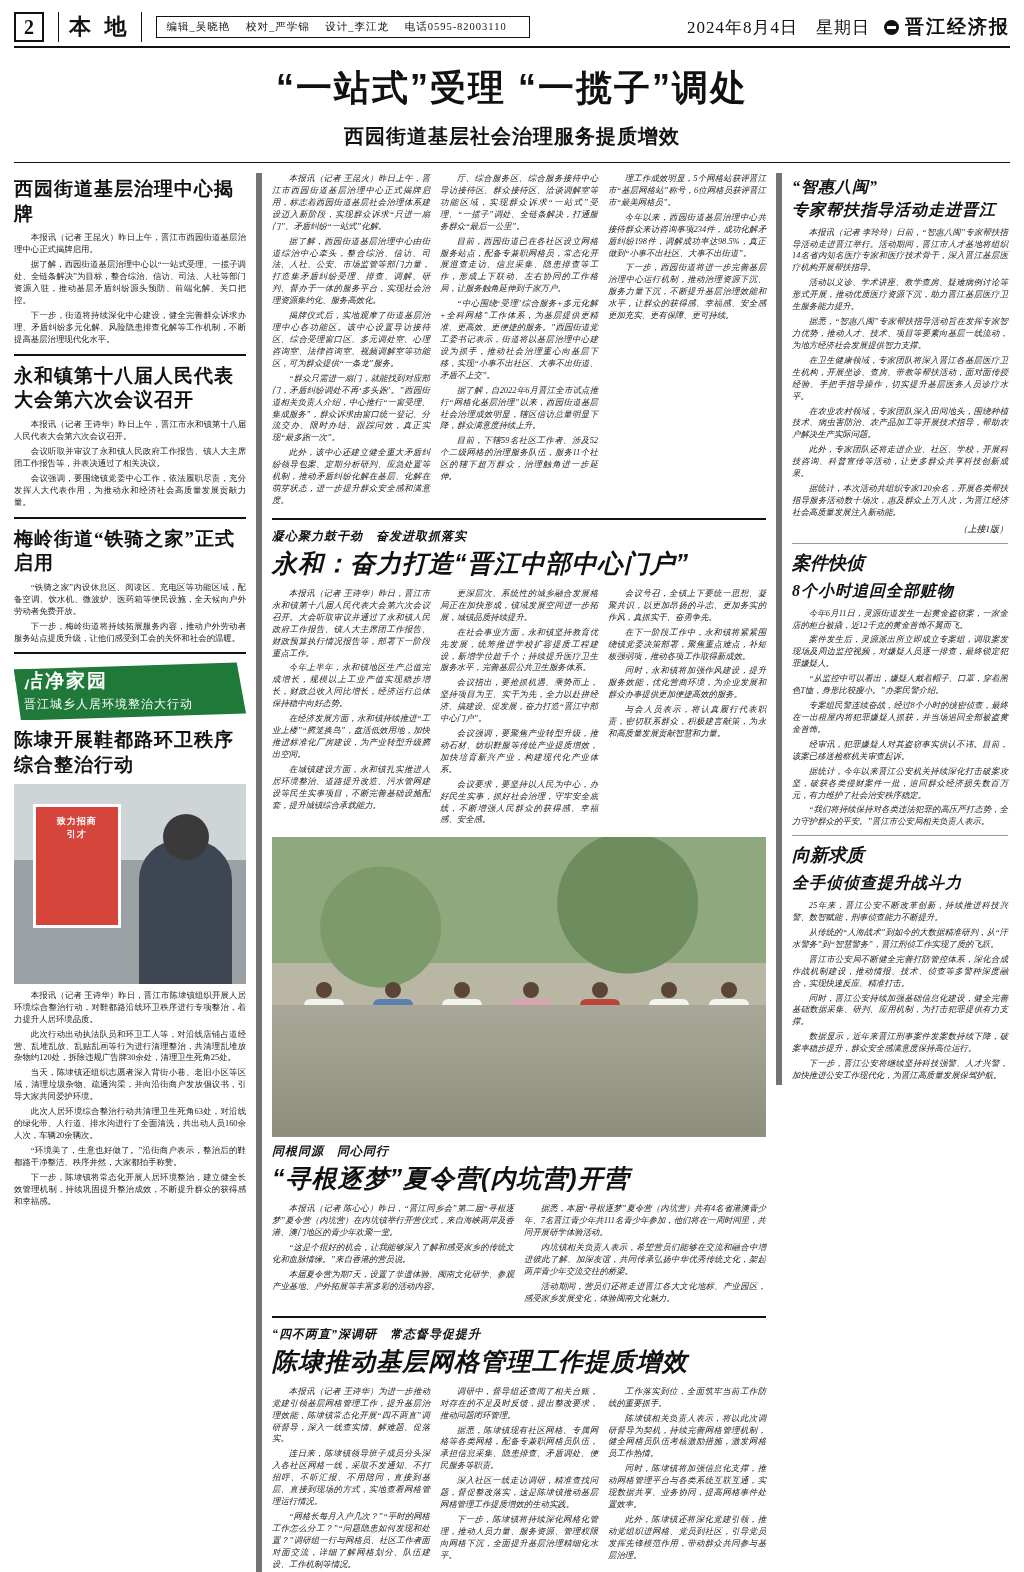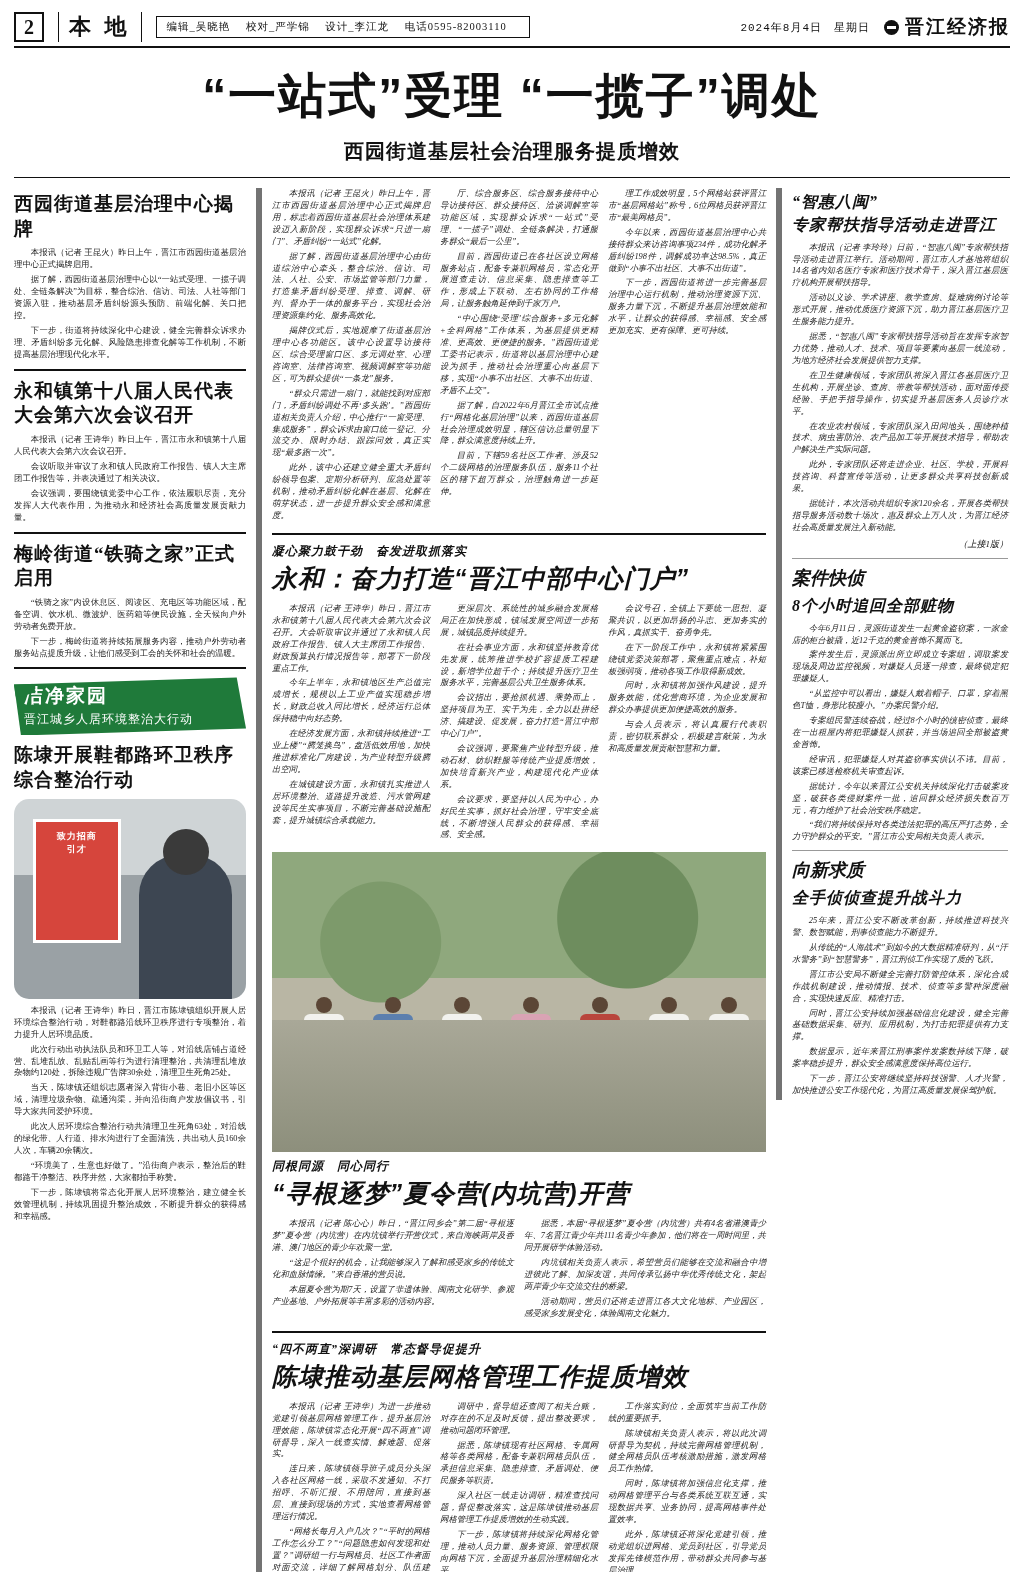--- a/index.html
+++ b/index.html
@@ -28,7 +28,7 @@
     border:1px solid #111; padding:3px 10px; font-size:10.5px; letter-spacing:1px; white-space:nowrap;
   }
   .credits span { margin-right:12px; }
-  .md-date { margin-left:auto; font-size:11px; letter-spacing:1px;font-family:Liberation Mono, monospace; }
+  .md-date { margin-left:auto; font-size:17px; letter-spacing:1px; }
   .paper-logo { margin-left:14px; font-size:19px; font-weight:bold; letter-spacing:2px; display:flex; align-items:center; }
   .logo-dot { width:15px; height:15px; border-radius:50%; background:#111; margin-right:6px; position:relative; }
   .logo-dot:after{ content:""; position:absolute; left:3px; top:6px; width:9px; height:3px; background:#fff; }

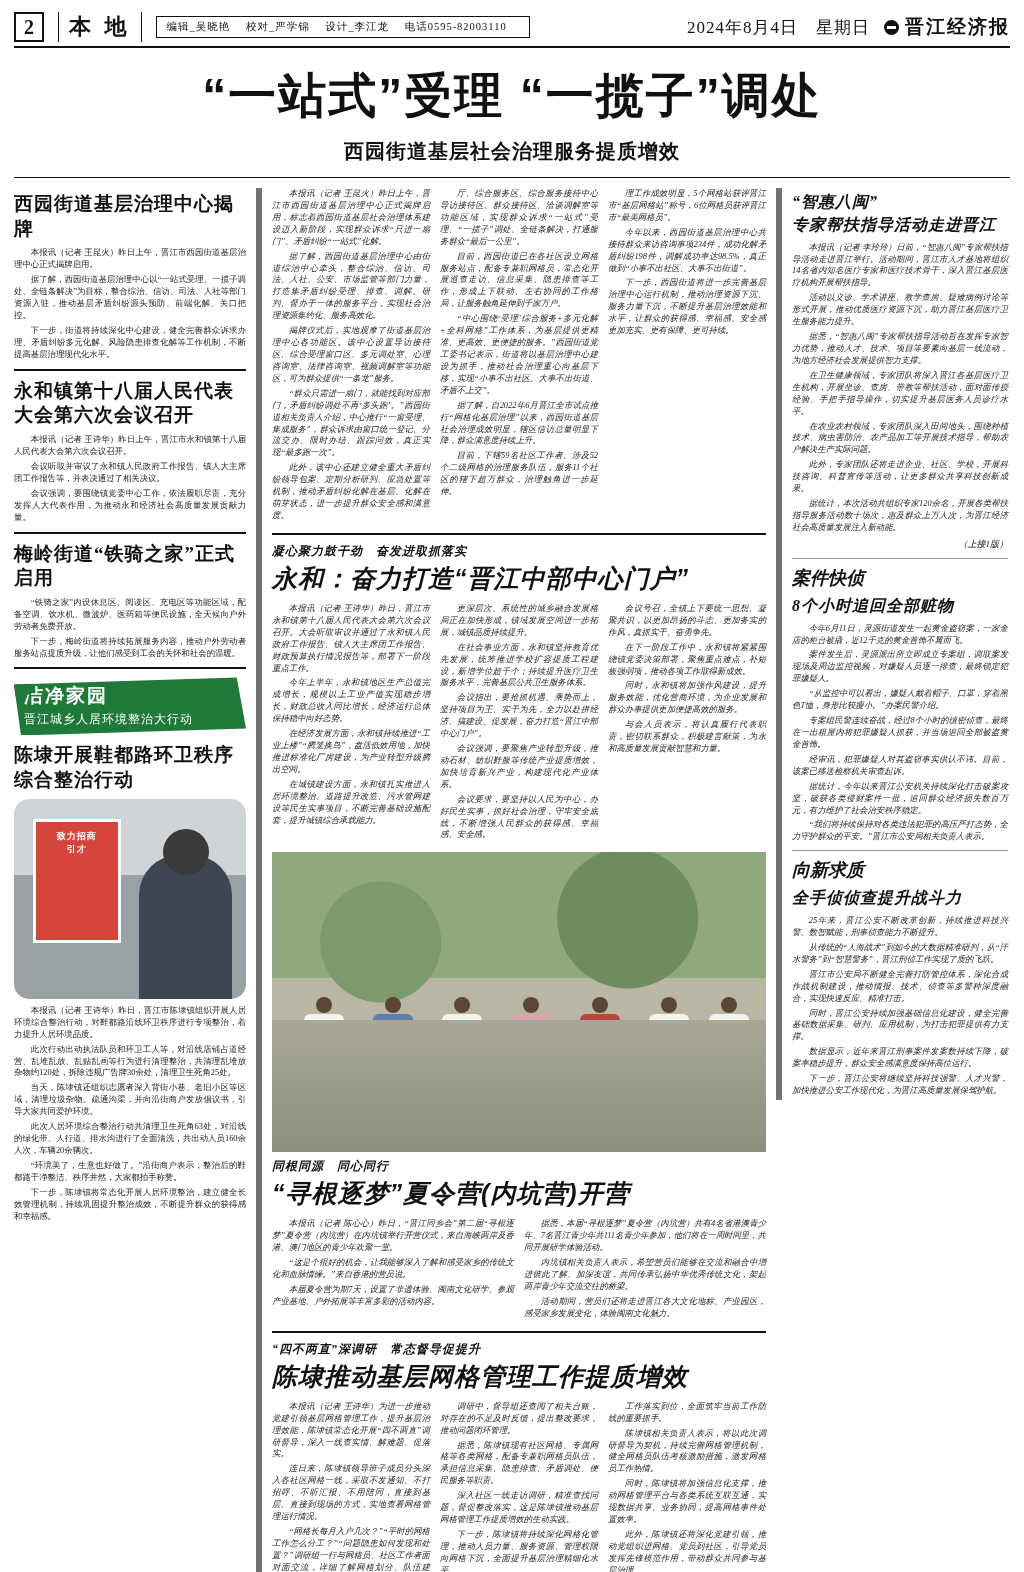--- a/index.html
+++ b/index.html
@@ -35,7 +35,7 @@
 
   
   .lead-head { text-align:center; margin-top:16px; }
-  .lead-head h1 { font-size:48px; margin:0; letter-spacing:2px; font-weight:bold; font-family:"Liberation Sans", sans-serif; }
+  .lead-head h1 { font-size:36px; margin:0; letter-spacing:2px; font-weight:bold; font-family:"Liberation Sans", sans-serif; }
   .lead-head h2 { font-size:20px; margin:10px 0 0; font-weight:bold; letter-spacing:1px; }
   .hr-thin { border-top:1px solid #111; margin:12px 0 10px; }
 

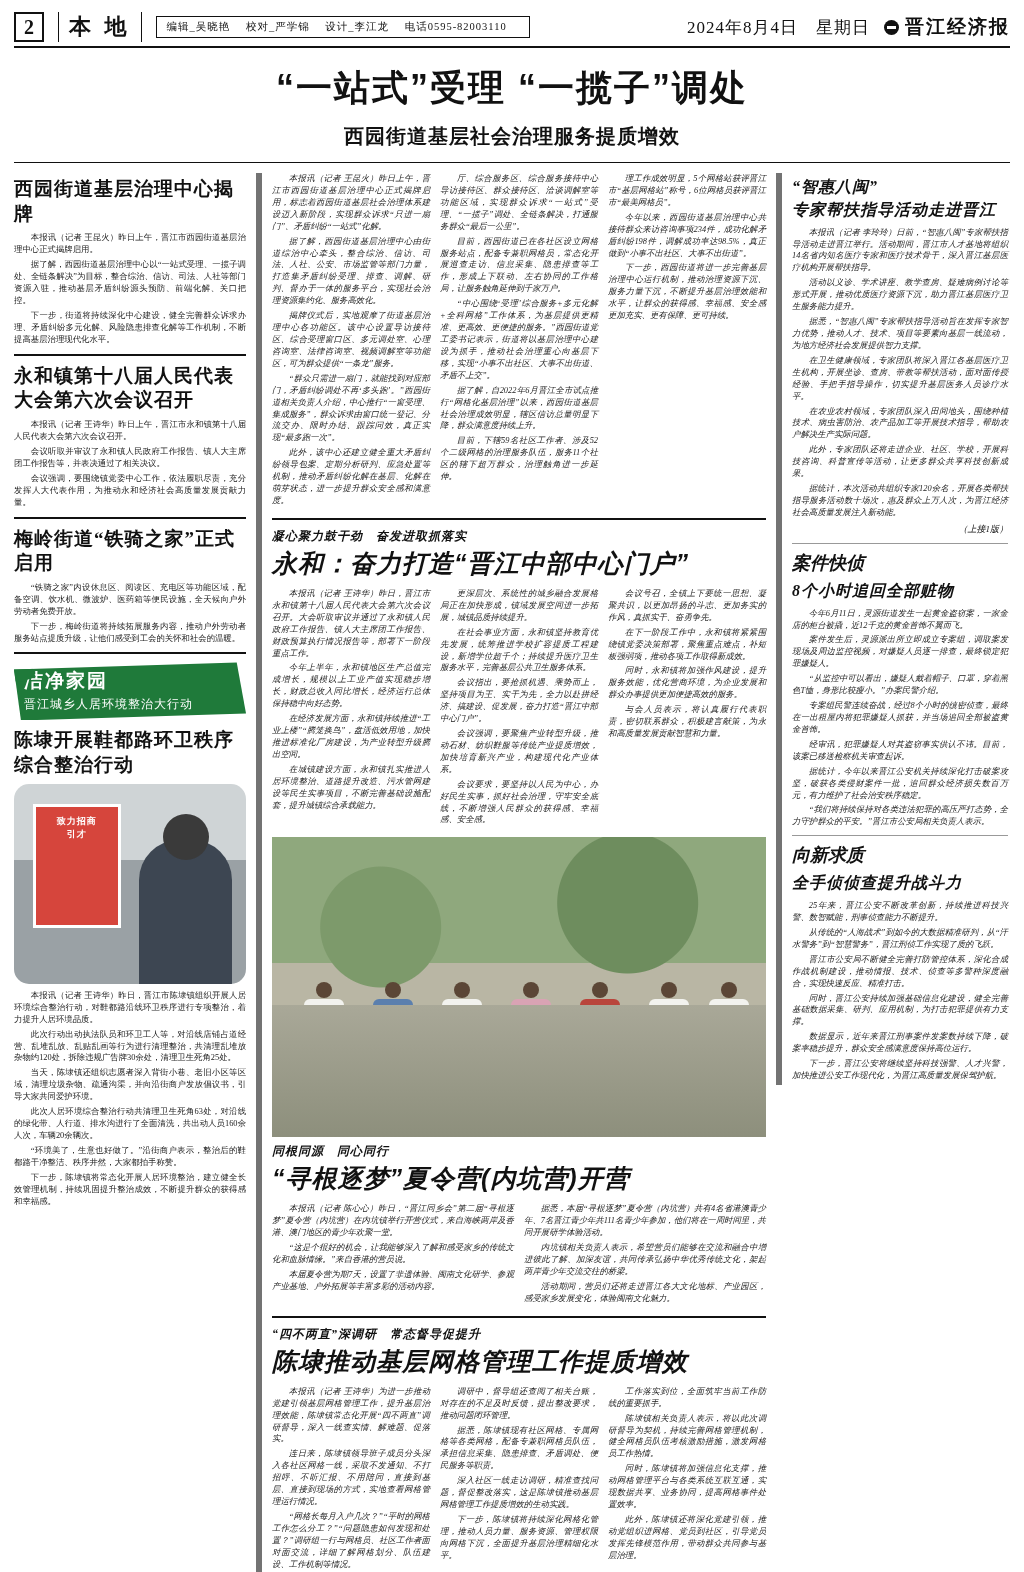--- a/index.html
+++ b/index.html
@@ -84,7 +84,6 @@
 
   .photo.officer {
     background:linear-gradient(#cfd4d6 0 38%, #9aa1a5 38% 100%);
-    border-radius:15px;
   }
   .photo.officer .board{
     position:absolute; left:8%; top:10%; width:38%; height:62%;

